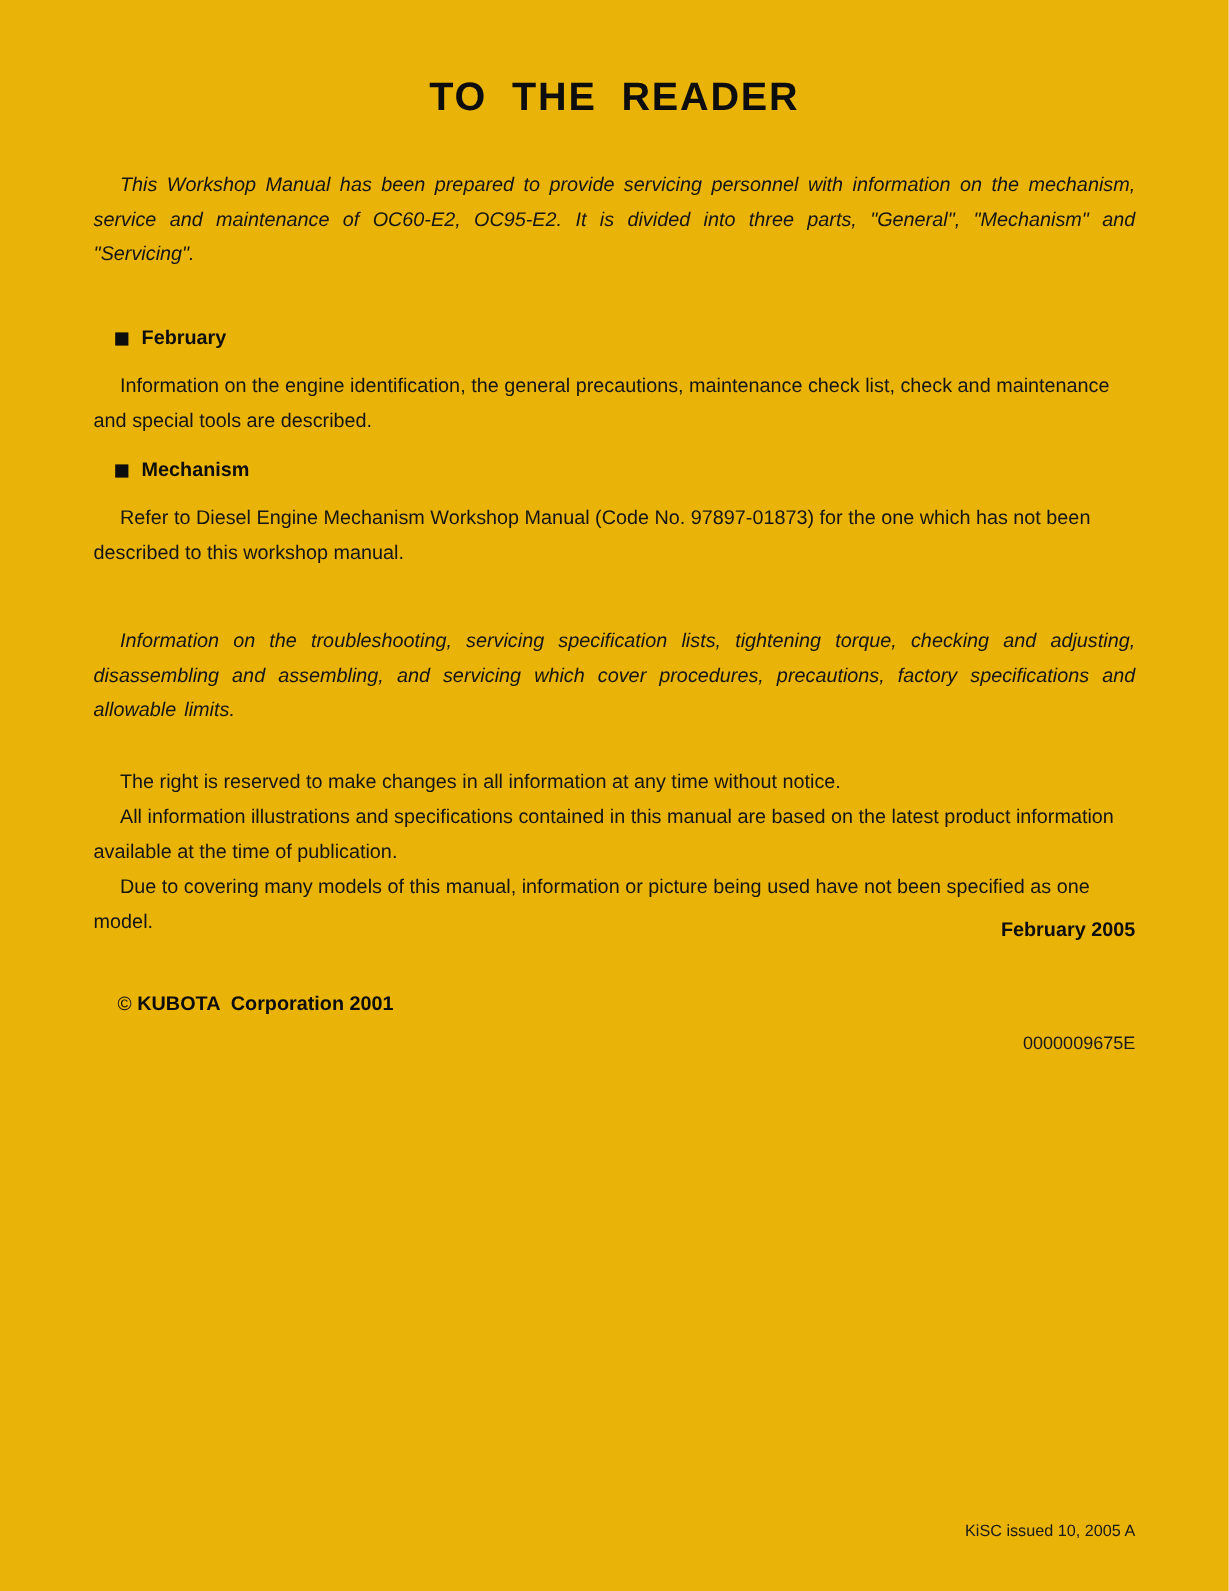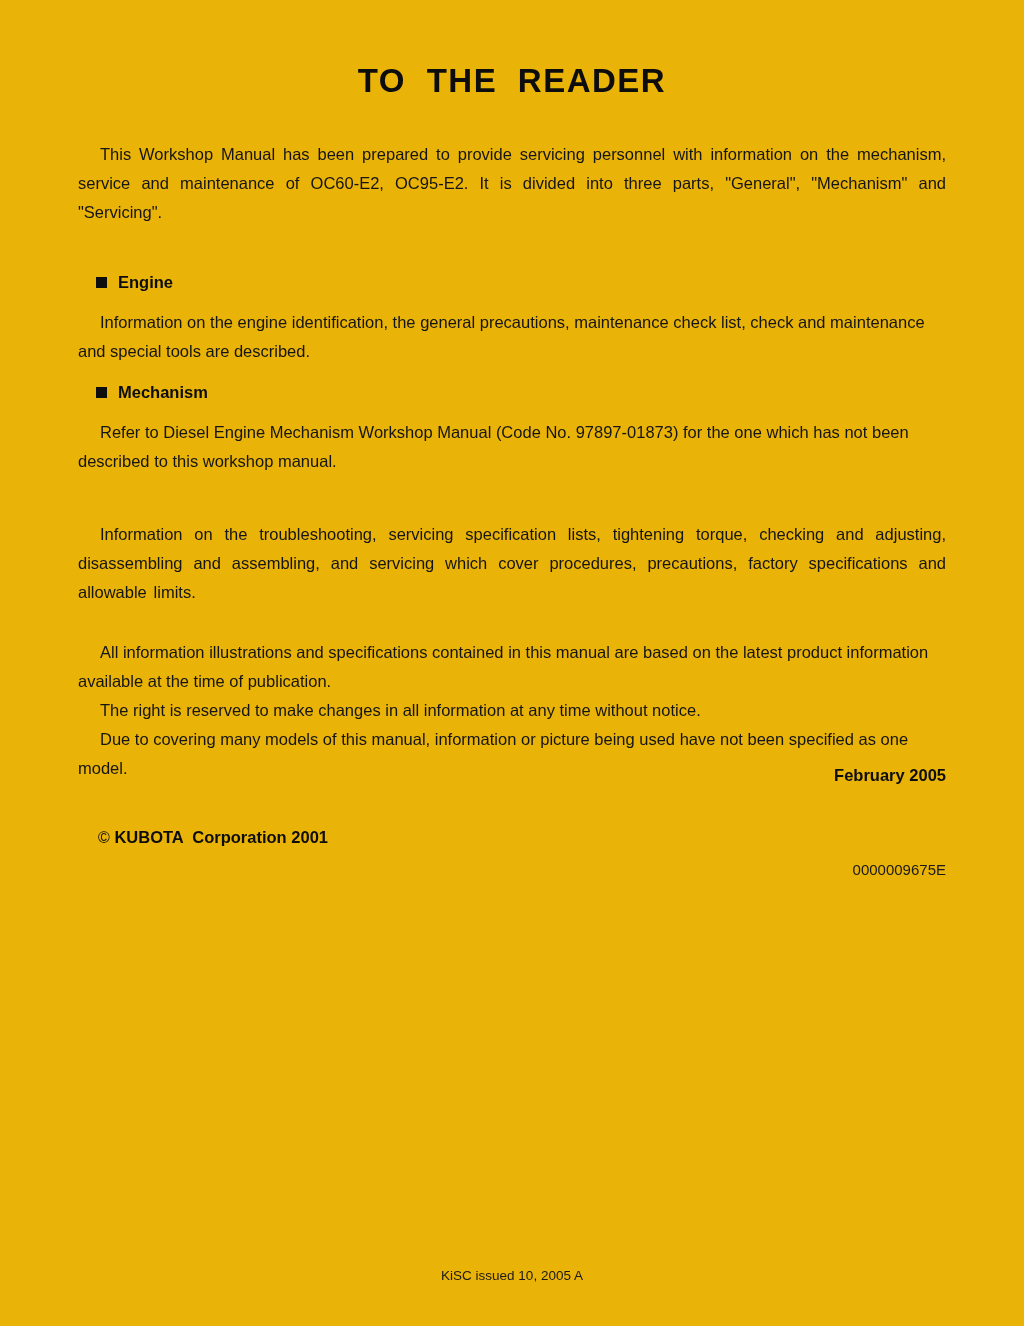--- a/index.html
+++ b/index.html
@@ -49,6 +49,7 @@
   }
   p.para.loose {
     word-spacing: 2.2px;
+    font-style: italic;
   }
   p.para .indent {
     display: inline-block;

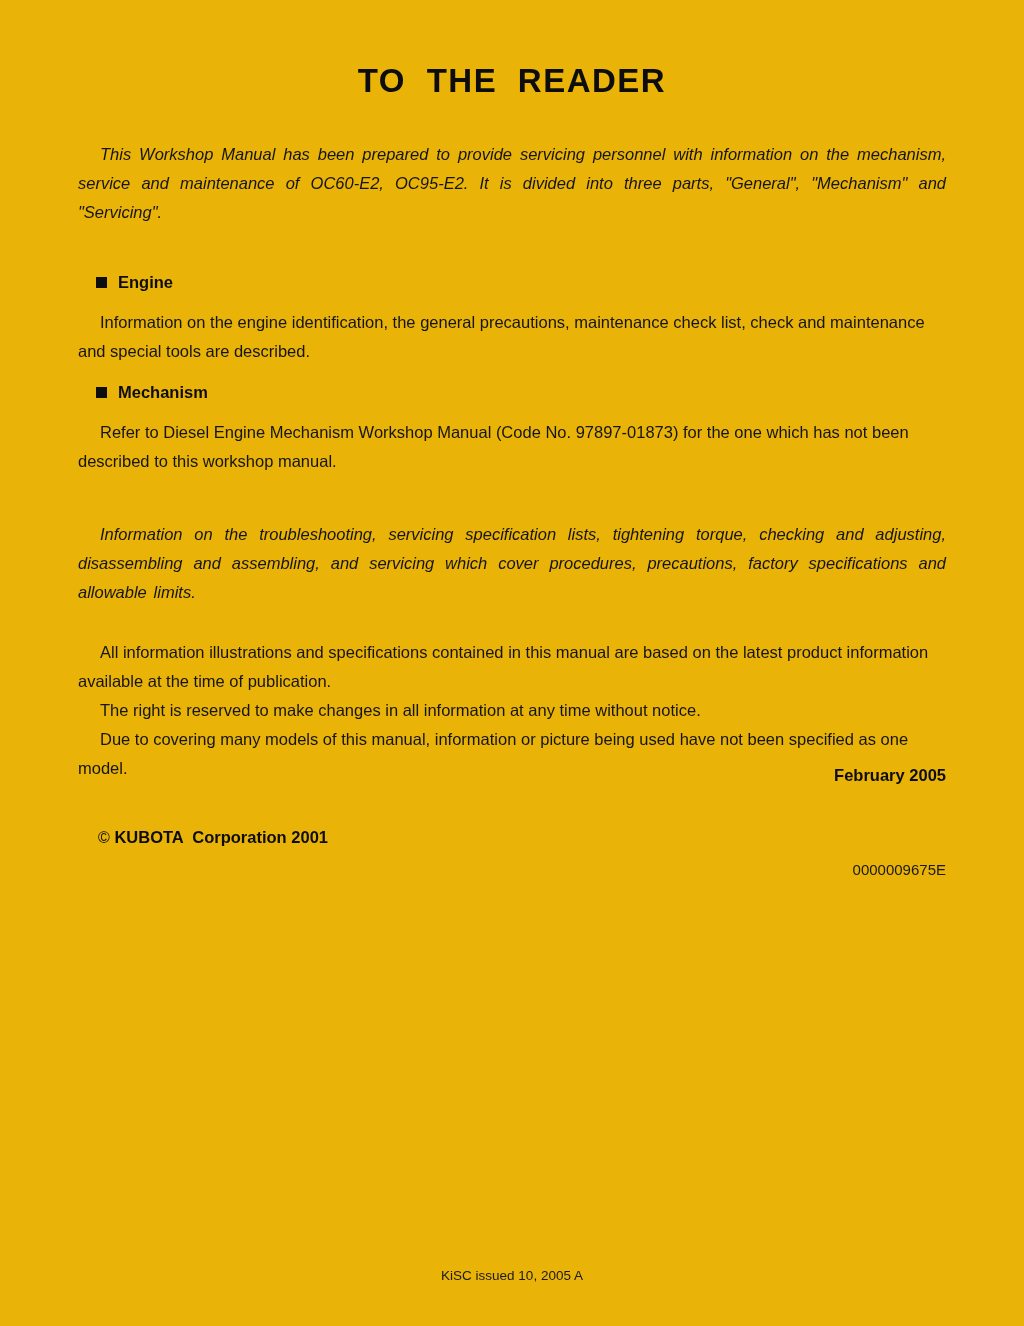--- a/index.html
+++ b/index.html
@@ -152,7 +152,7 @@
 
     <div class="section-head">
       <span class="sq-bullet"></span>
-      <span class="label">Engine</span>
+      <span class="label">February</span>
     </div>
     <div class="sp-a"></div>
     <p class="para flush"><span class="indent"></span><span>Information on the engine identification, the general precautions, maintenance check list, check and maintenance and special tools are described.</span></p>

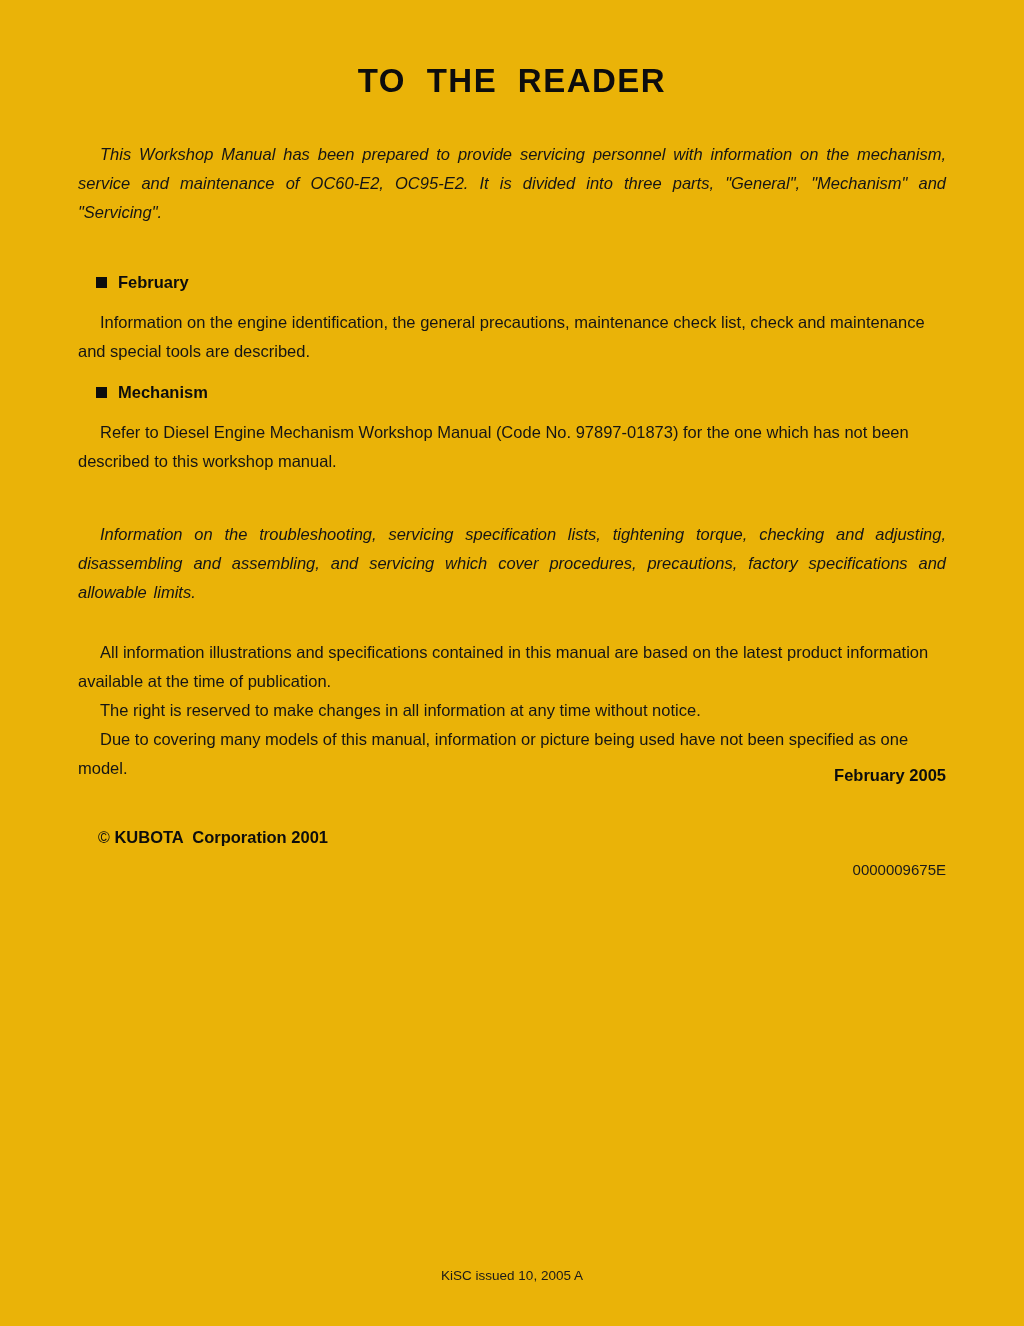--- a/index.html
+++ b/index.html
@@ -173,8 +173,8 @@
 
     <div class="sp-f"></div>
 
+    <p class="para flush"><span class="indent"></span><span>The right is reserved to make changes in all information at any time without notice.</span></p>
     <p class="para flush"><span class="indent"></span><span>All information illustrations and specifications contained in this manual are based on the latest product information available at the time of publication.</span></p>
-    <p class="para flush"><span class="indent"></span><span>The right is reserved to make changes in all information at any time without notice.</span></p>
     <p class="para flush"><span class="indent"></span><span>Due to covering many models of this manual, information or picture being used have not been specified as one model.</span></p>
 
   </div>

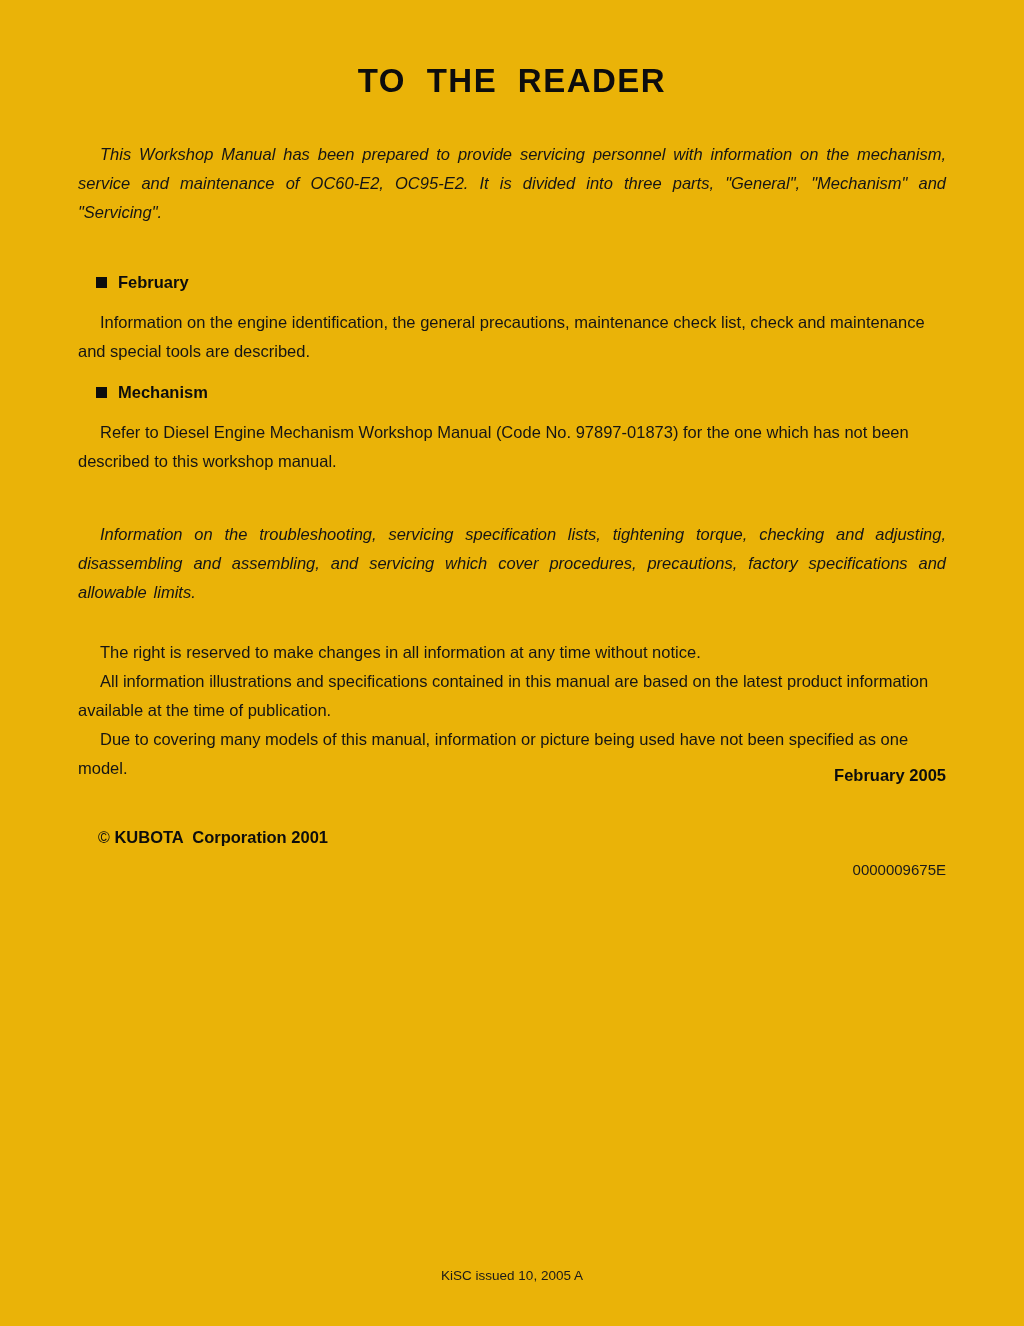--- a/index.html
+++ b/index.html
@@ -132,7 +132,7 @@
     left: 78px;
     top: 1268px;
     width: 868px;
-    text-align: center;
+    text-align: right;
     font-size: 13.5px;
     color: #1a1a1a;
   }

